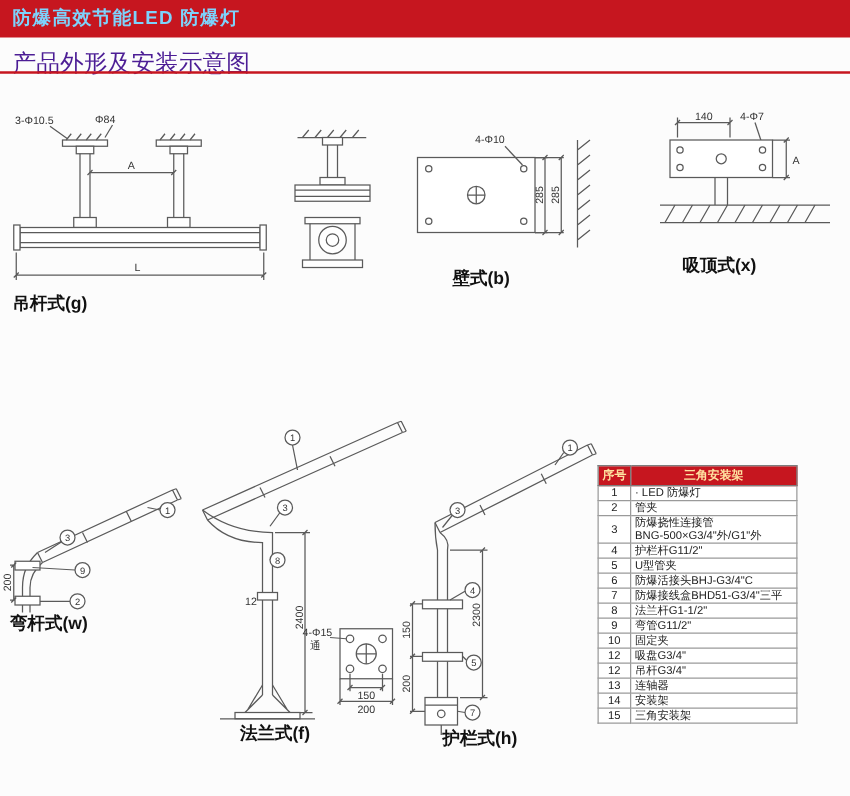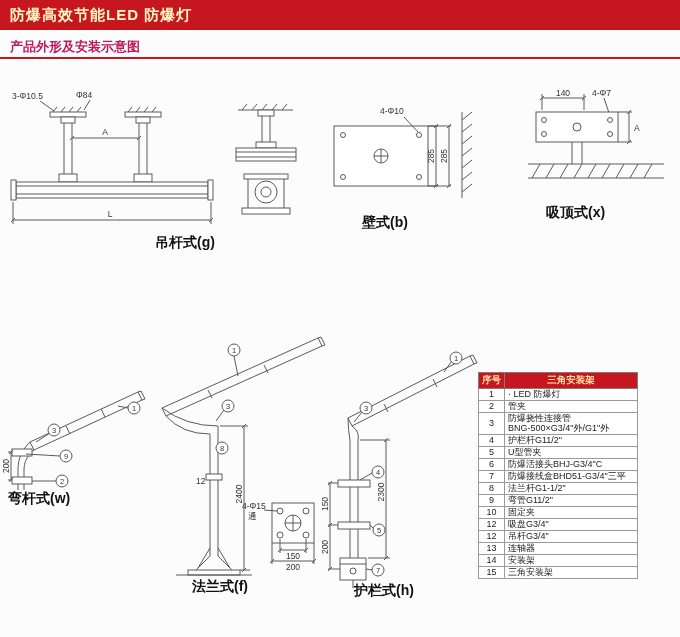--- a/index.html
+++ b/index.html
@@ -7,7 +7,7 @@
   body{font-family:"Liberation Sans","DejaVu Sans",sans-serif}
   .page{position:relative;width:680px;height:637px;background:#fcfcfc;overflow:hidden}
   .header-bar{position:absolute;left:0;top:0;width:680px;height:30px;background:#c6161f;
-    color:#fef9c3;font-size:15px;font-weight:bold;line-height:30px;padding-left:10px;letter-spacing:1px}
+    color:#7dd3fc;font-size:15px;font-weight:bold;line-height:30px;padding-left:10px;letter-spacing:1px}
   .subtitle{position:absolute;left:10px;top:38px;font-size:13px;font-weight:bold;color:#be185d}
   .red-rule{position:absolute;left:0;top:57px;width:680px;height:2px;background:#c6161f}
   .diagram{position:absolute}

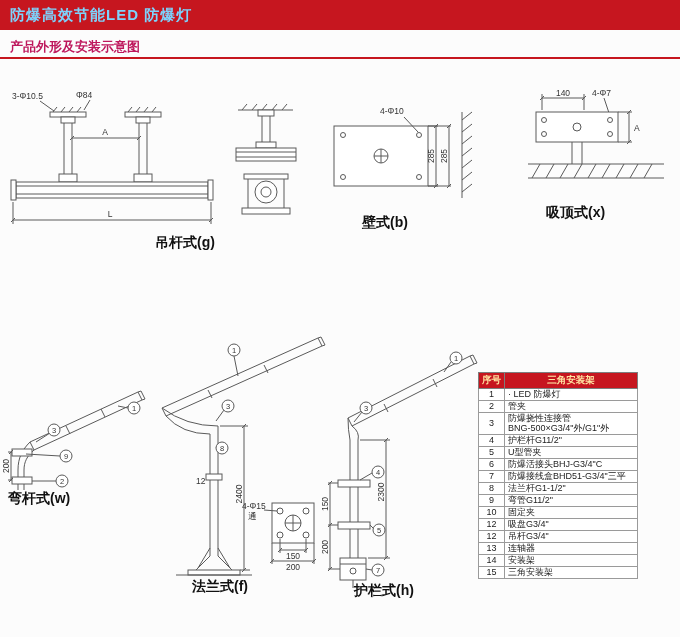--- a/index.html
+++ b/index.html
@@ -8,7 +8,7 @@
   .page{position:relative;width:680px;height:637px;background:#fcfcfc;overflow:hidden}
   .header-bar{position:absolute;left:0;top:0;width:680px;height:30px;background:#c6161f;
     color:#7dd3fc;font-size:15px;font-weight:bold;line-height:30px;padding-left:10px;letter-spacing:1px}
-  .subtitle{position:absolute;left:10px;top:38px;font-size:13px;font-weight:bold;color:#be185d}
+  .subtitle{position:absolute;left:10px;top:38px;font-size:19px;font-weight:normal;color:#4c1d95}
   .red-rule{position:absolute;left:0;top:57px;width:680px;height:2px;background:#c6161f}
   .diagram{position:absolute}
   .cap{position:absolute;font-size:14px;font-weight:bold;color:#111;white-space:nowrap}

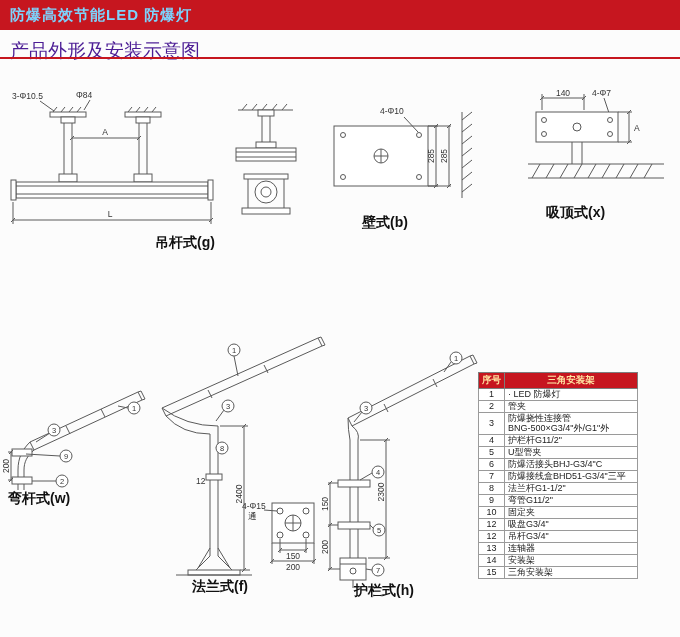--- a/index.html
+++ b/index.html
@@ -65,7 +65,7 @@
       <text x="95" y="47" text-anchor="middle">A</text>
       <text x="100" y="129" text-anchor="middle">L</text>
     </svg>
-    <div class="cap" style="left:0;top:146px;width:205px;text-align:right">吊杆式(g)</div>
+    <div class="cap" style="left:0;top:146px;width:205px;text-align:left">吊杆式(g)</div>
   </div>
 
   <div class="diagram" style="left:218px;top:100px;width:95px;height:125px">

